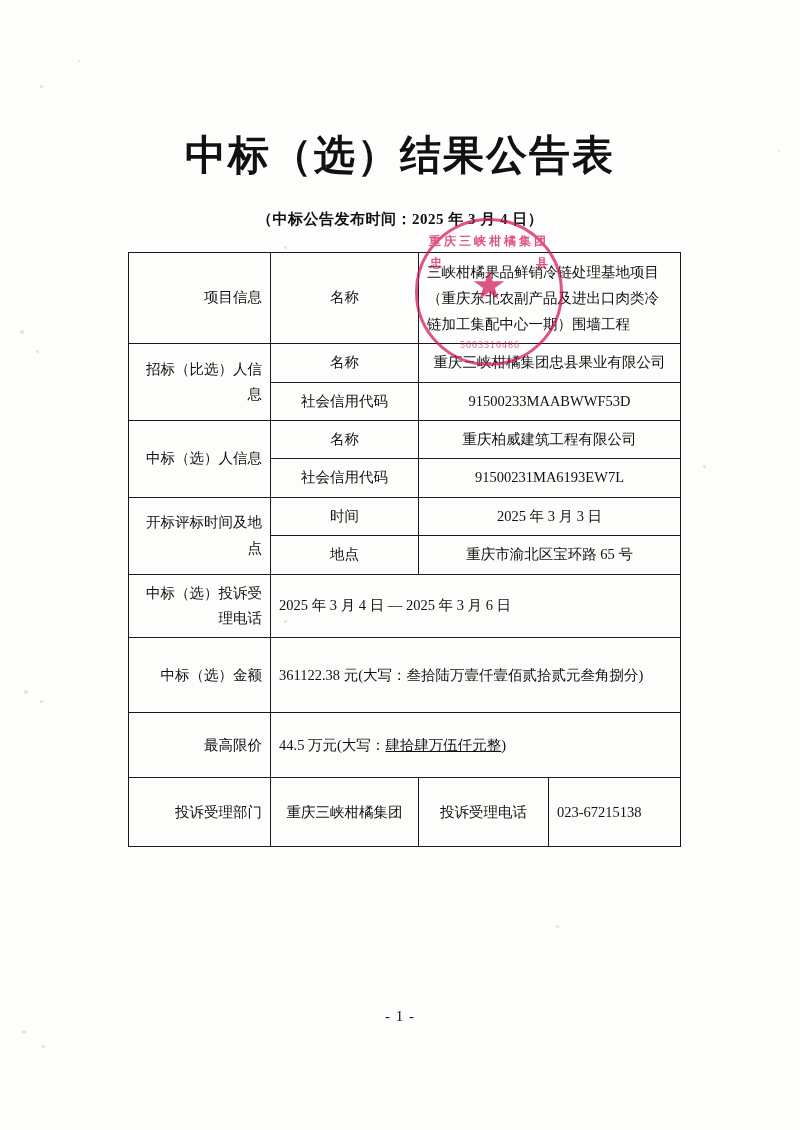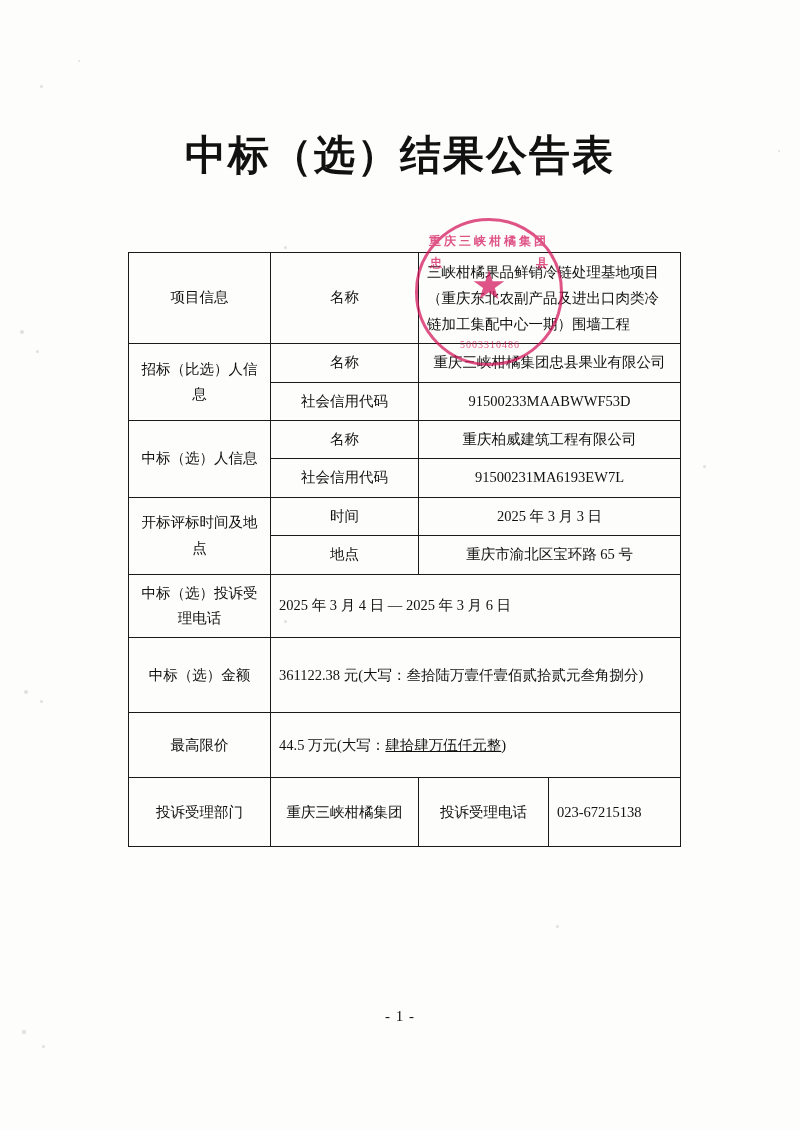--- a/index.html
+++ b/index.html
@@ -168,6 +168,7 @@
   <div class="speck" style="left:778px; top:150px; width:2px; height:2px;"></div>
 
   <div class="doc-title">中标（选）结果公告表</div>
+  <div class="doc-subtitle">（中标公告发布时间：2025 年 3 月 4 日）</div>
 
   <table class="main">
     <colgroup>

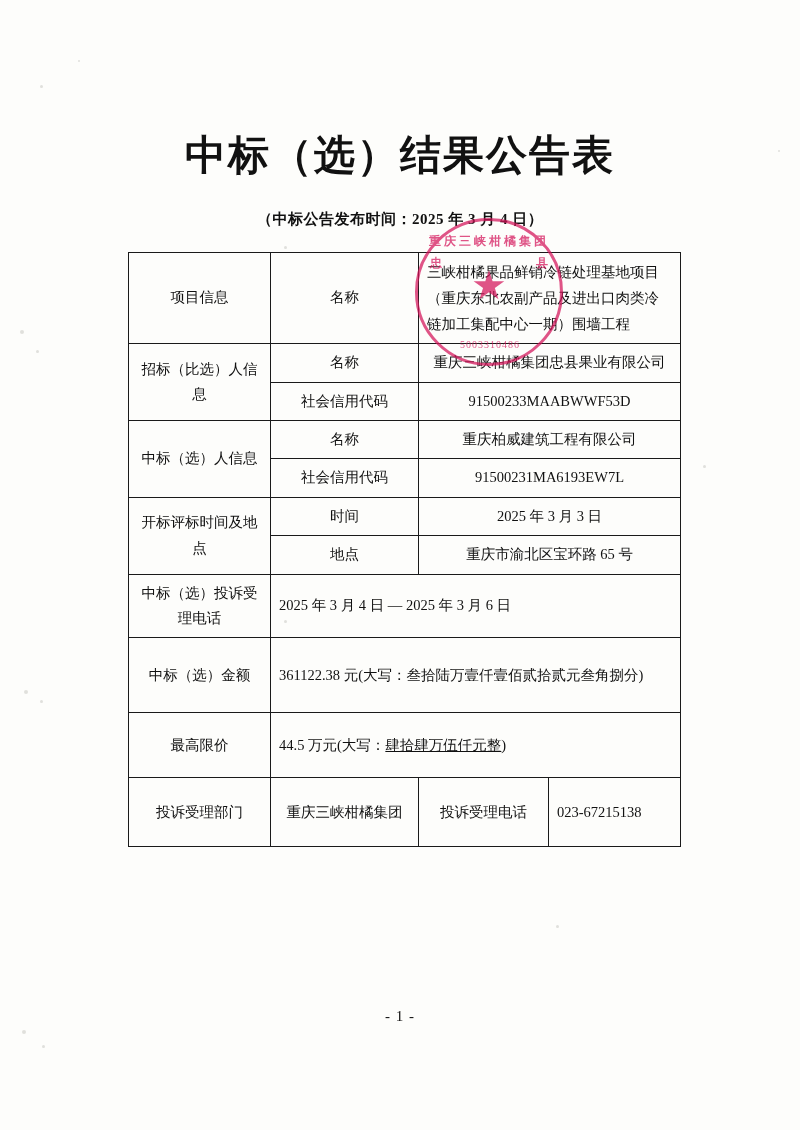--- a/index.html
+++ b/index.html
@@ -66,7 +66,7 @@
     margin-top: 24px;
   }
   td.label-cell {
-    text-align: center;
+    text-align: right;
     width: 142px;
   }
   td.sub-label {

